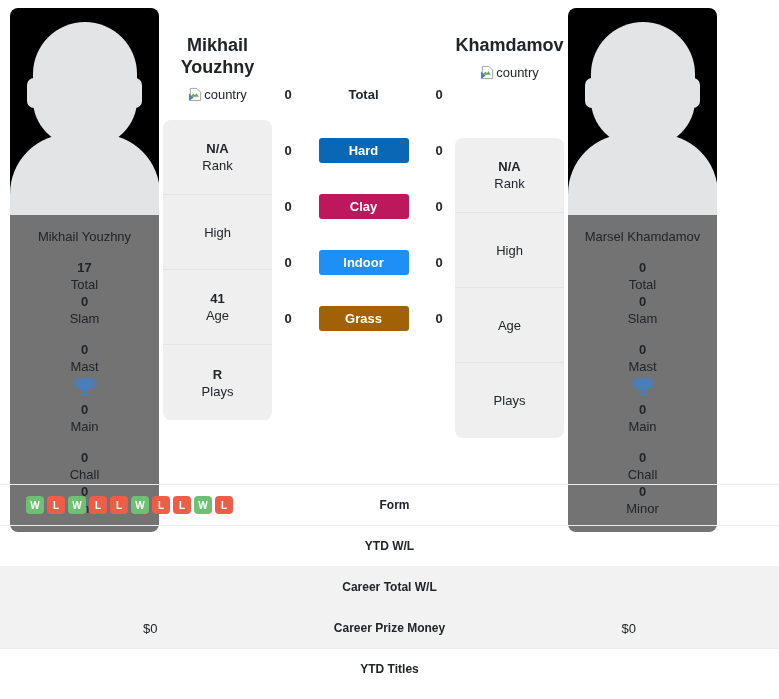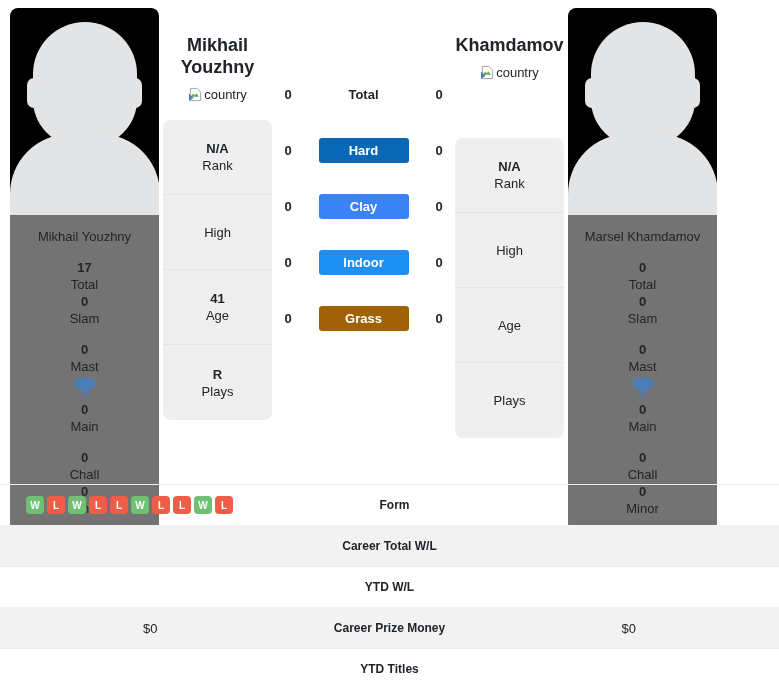--- a/index.html
+++ b/index.html
@@ -317,7 +317,7 @@
       </div>
       <div class="surf-row">
         <div class="surf-num">0</div>
-        <div class="surf-badge" style="background:#3b82f6">Clay</div>
+        <div class="surf-badge" style="background:#be185d">Clay</div>
         <div class="surf-num">0</div>
       </div>
       <div class="surf-row">

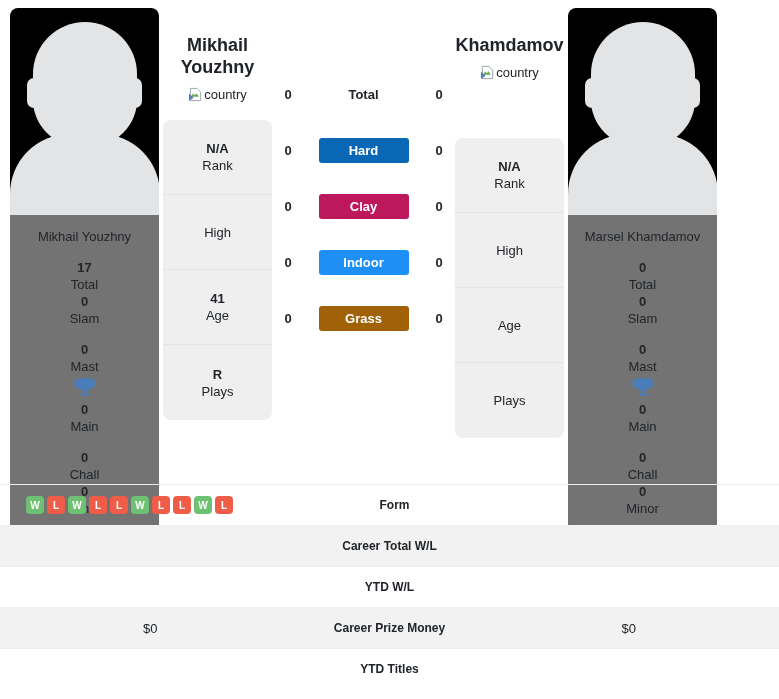--- a/index.html
+++ b/index.html
@@ -434,18 +434,18 @@
       </div>
     </div>
 
+    <div class="st-row">
+      <div class="st-left"></div>
+      <div class="st-mid">YTD W/L</div>
+      <div class="st-right"></div>
+    </div>
+
     <div class="st-row shaded">
       <div class="st-left"></div>
       <div class="st-mid">Career Total W/L</div>
       <div class="st-right"></div>
     </div>
 
-    <div class="st-row">
-      <div class="st-left"></div>
-      <div class="st-mid">YTD W/L</div>
-      <div class="st-right"></div>
-    </div>
-
     <div class="st-row shaded">
       <div class="st-left">$0</div>
       <div class="st-mid">Career Prize Money</div>

